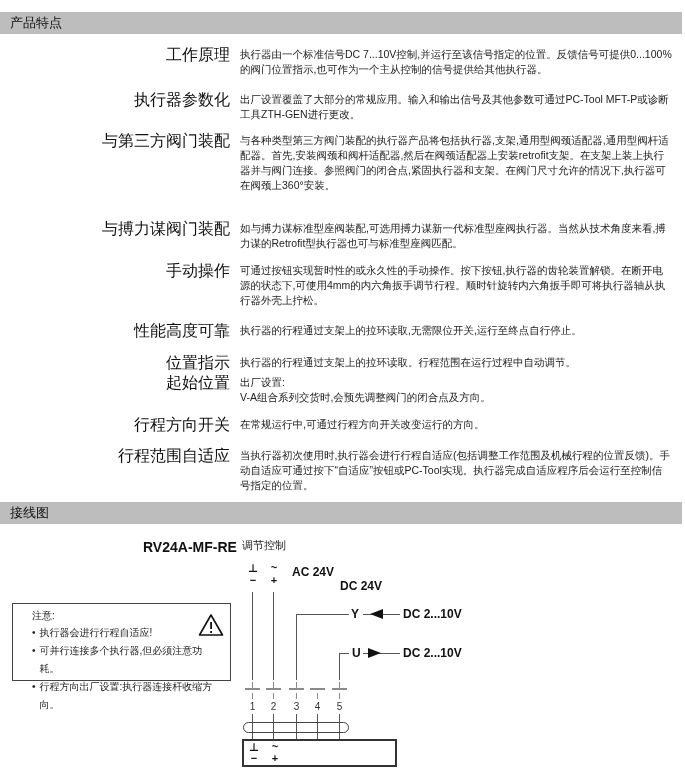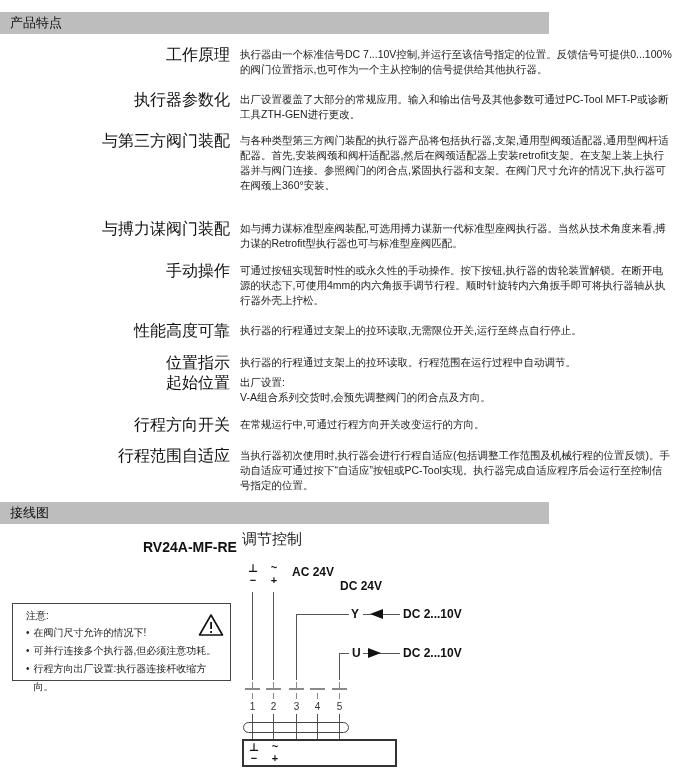--- a/index.html
+++ b/index.html
@@ -9,7 +9,7 @@
   }
   
   .section-bar{
-    position:absolute;left:0;width:549px;height:22px;background:#bdbdbd;
+    position:absolute;left:0;width:682px;height:22px;background:#bdbdbd;
     font-size:13px;line-height:22px;padding-left:10px;box-sizing:border-box;color:#111;
   }
   .bar-features{top:12px;}

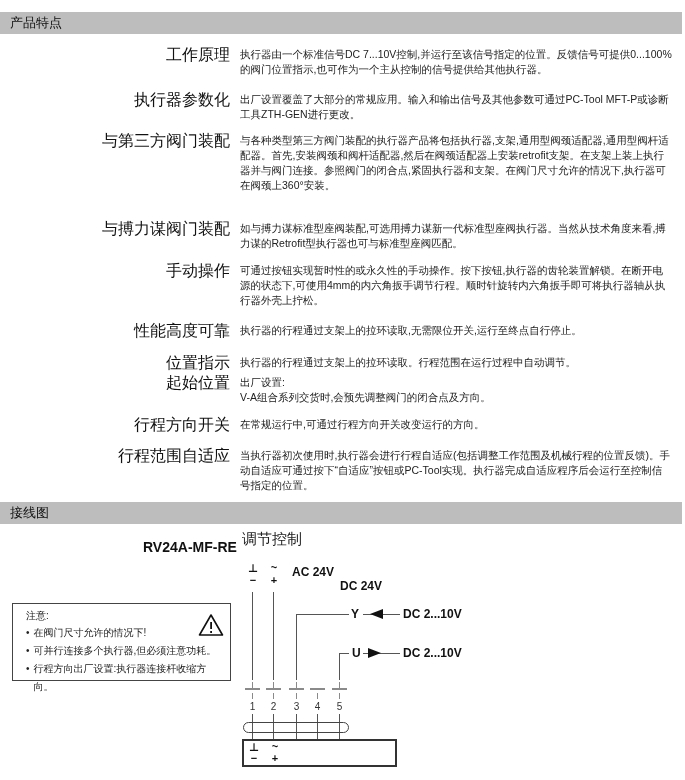--- a/index.html
+++ b/index.html
@@ -30,7 +30,7 @@
   .wiring{position:absolute;left:0;top:524px;width:685px;height:256px;}
   .abs{position:absolute;}
   .model{left:143px;top:15px;font-size:14px;font-weight:bold;color:#111;}
-  .mode{left:242px;top:6px;font-size:15px;color:#222;}
+  .mode{left:242px;top:14px;font-size:11px;color:#222;}
   .sym{width:14px;text-align:center;font-size:11px;font-weight:bold;line-height:11px;color:#111;}
   .blabel{font-size:12px;font-weight:bold;color:#111;line-height:12px;}
   .vwire{width:1px;background:#555;}

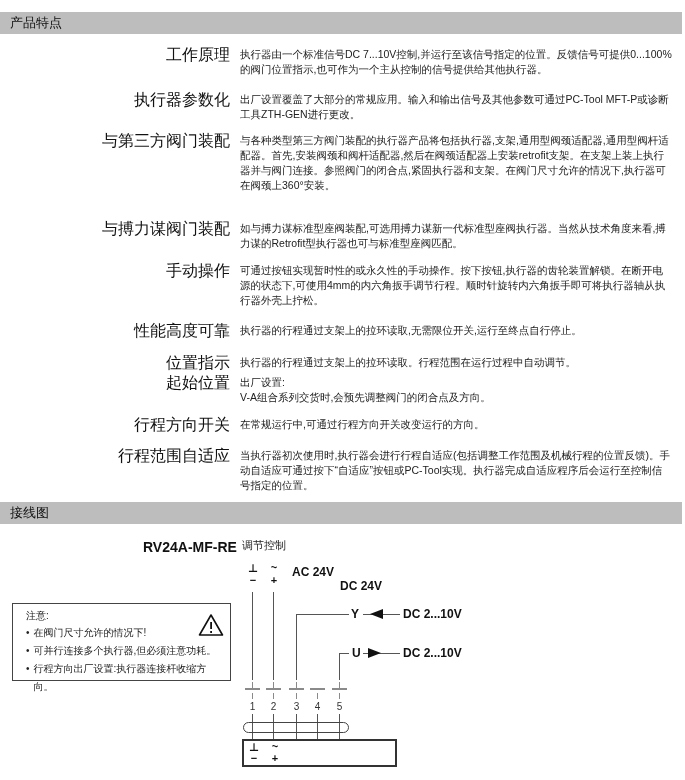--- a/index.html
+++ b/index.html
@@ -44,7 +44,7 @@
   .tbox{left:242px;top:215px;width:155px;height:28px;border:2px solid #333;box-sizing:border-box;}
   .notebox{
     left:12px;top:79px;width:219px;height:78px;border:1px solid #444;box-sizing:border-box;
-    padding:3px 8px 0 13px;
+    padding:3px 8px 0 19px;
   }
   .note-title{font-size:10px;line-height:17px;color:#222;}
   .note-item{font-size:10px;line-height:18px;color:#222;display:flex;}

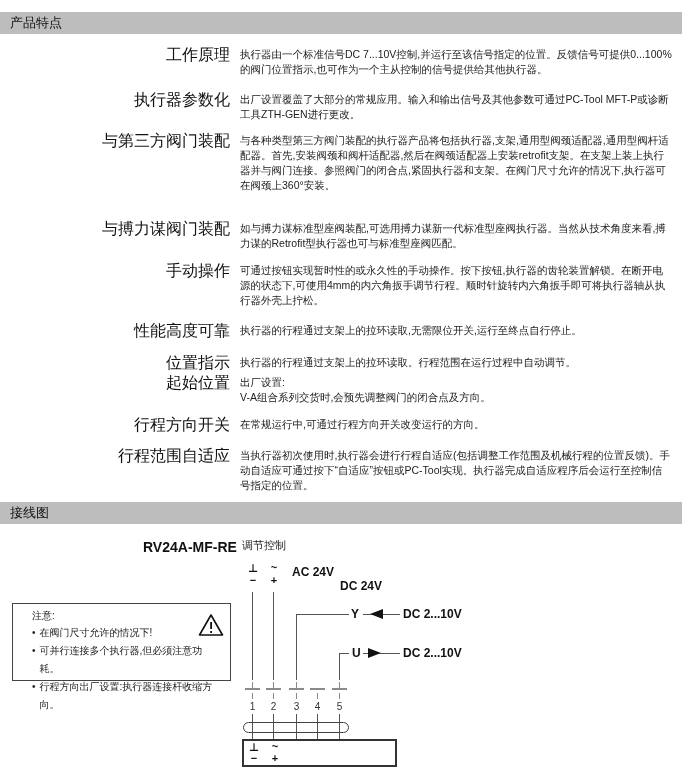--- a/index.html
+++ b/index.html
@@ -180,7 +180,7 @@
       <div class="note-title">注意:</div>
       <div class="note-item">
         <span class="bullet">•</span>
-        <span>在阀门尺寸允许的情况下!</span>
+        <span>执行器会进行行程自适应!</span>
       </div>
       <div class="note-item">
         <span class="bullet">•</span>

